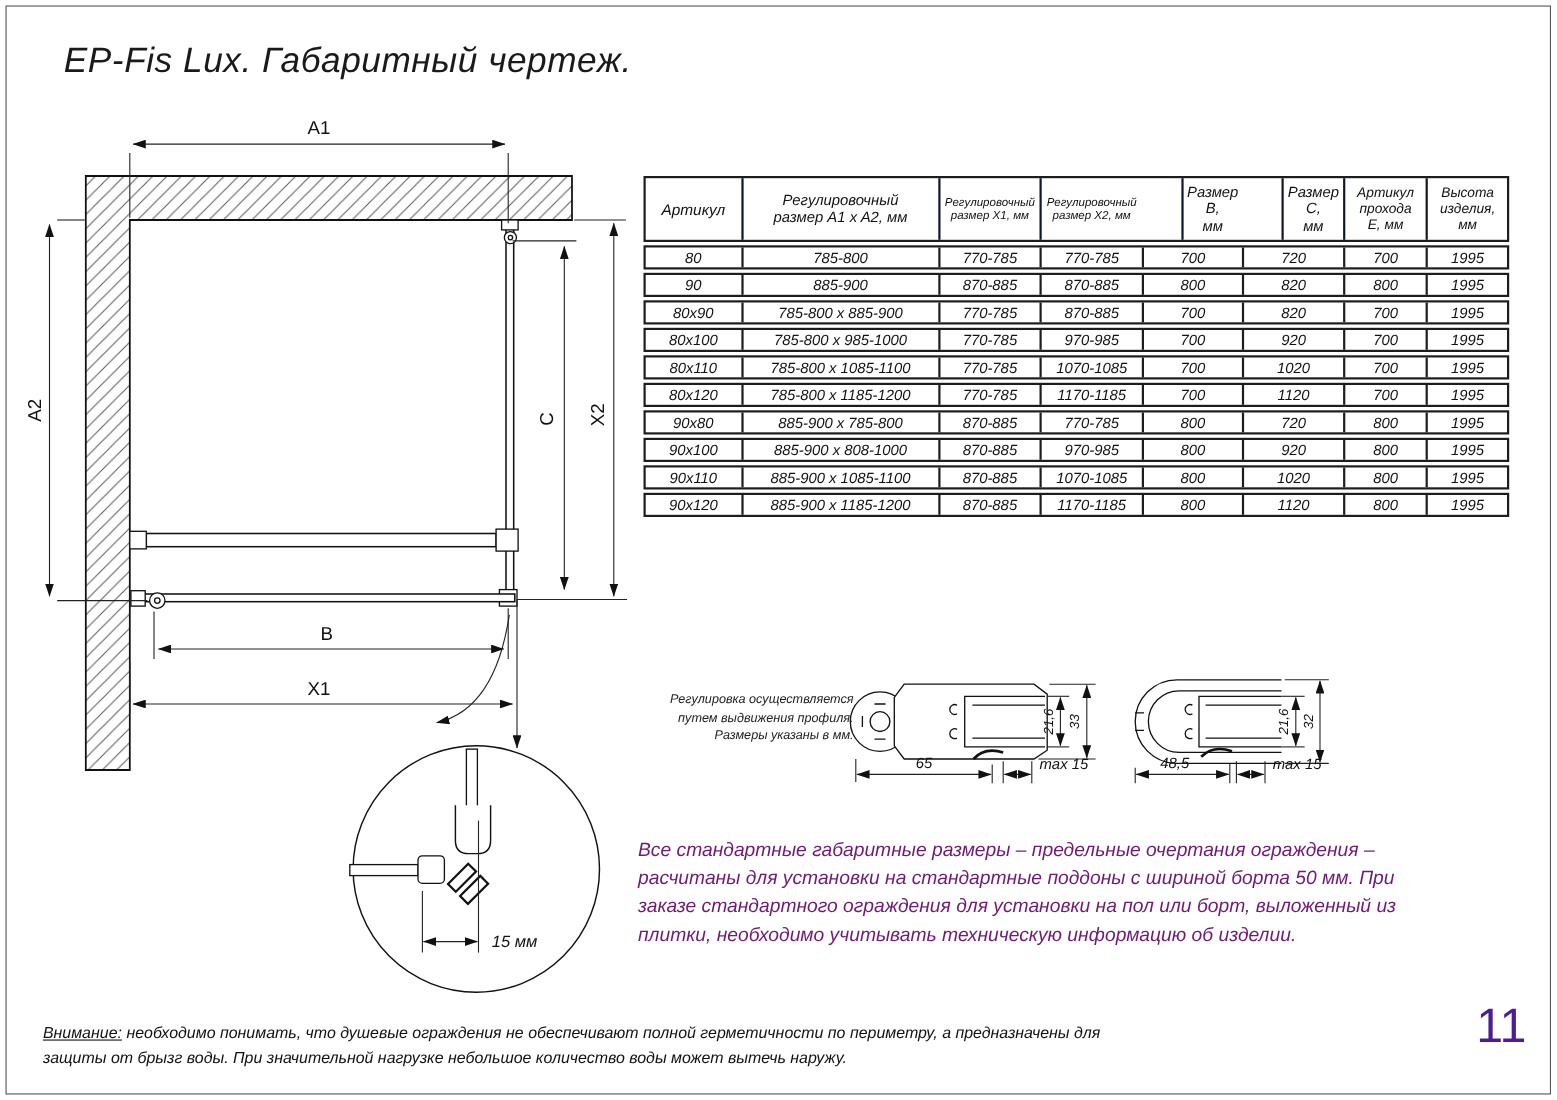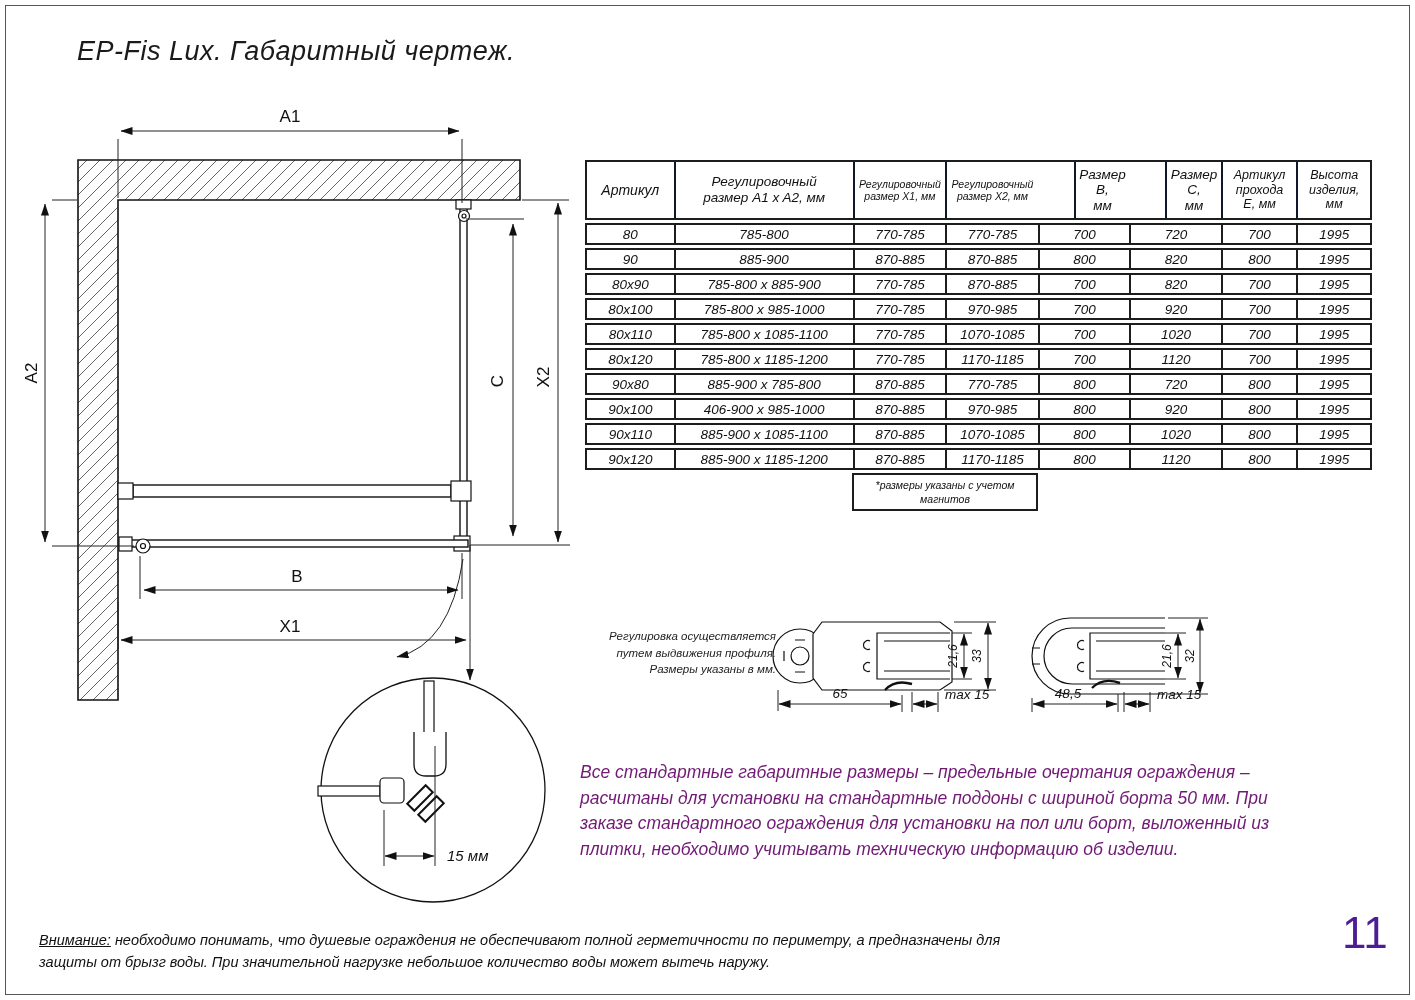--- a/index.html
+++ b/index.html
@@ -5,7 +5,7 @@
   html,body{margin:0;padding:0;background:#ffffff;}
   body{width:1415px;height:1000px;position:relative;font-family:"Liberation Sans",sans-serif;color:#111;overflow:hidden;}
   .page-frame{position:absolute;inset:5px;border:1px solid #555;}
-  .title{position:absolute;left:58px;top:36px;font-style:italic;font-size:27px;letter-spacing:.5px;color:#1a1a1a;margin-left:19px;}
+  .title{position:absolute;left:58px;top:36px;font-style:italic;font-size:32px;letter-spacing:.5px;color:#1a1a1a;}
   .pagenum{position:absolute;left:1342px;top:908px;font-size:44px;color:#4c1d95;}
 
   svg{position:absolute;left:0;top:0;}

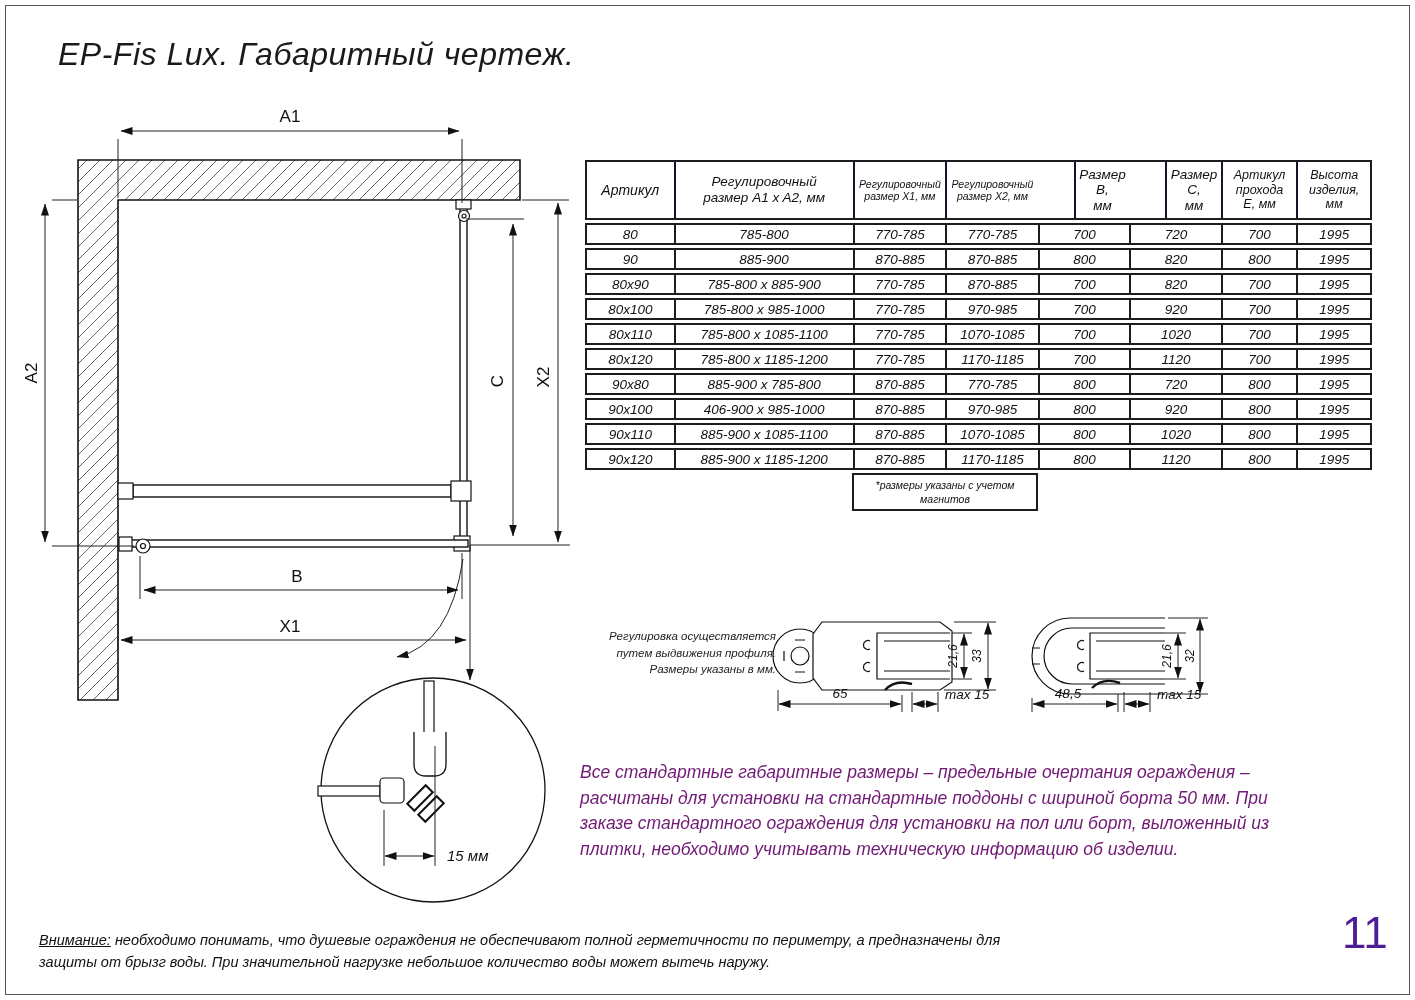--- a/index.html
+++ b/index.html
@@ -298,7 +298,7 @@
       </div>
       <div class="trow grid8">
         <div class="tcell">90x100</div>
-        <div class="tcell">406-900 x 985-1000</div>
+        <div class="tcell">885-900 x 808-1000</div>
         <div class="tcell">870-885</div>
         <div class="tcell">970-985</div>
         <div class="tcell">800</div>

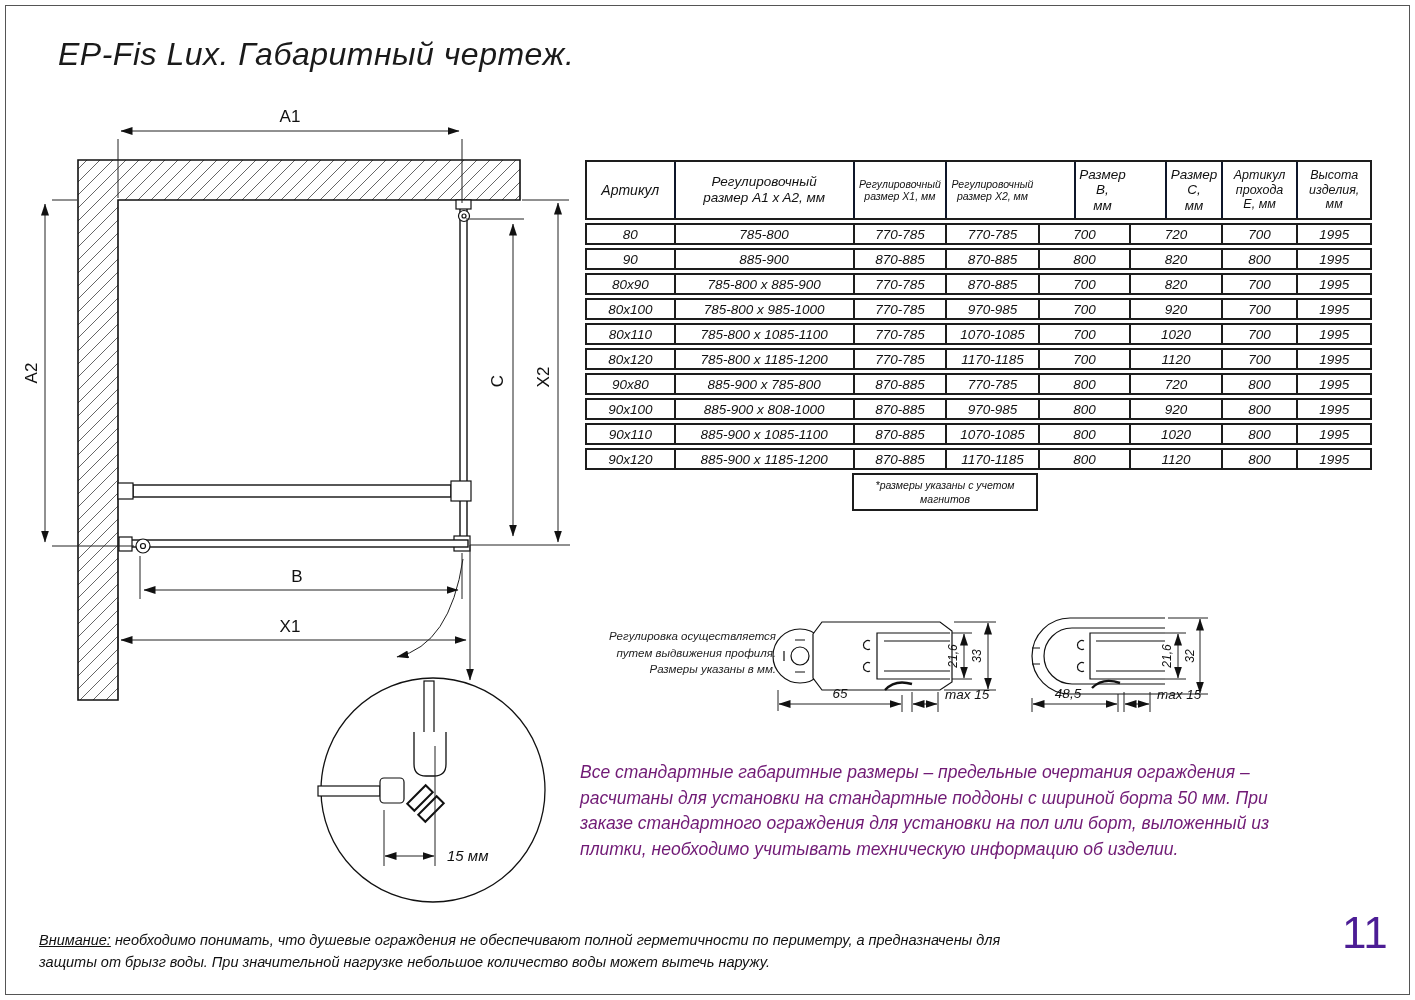--- a/index.html
+++ b/index.html
@@ -327,8 +327,6 @@
         <div class="tcell">1995</div>
       </div>
     </div>
-  <div class="tfoot">*размеры указаны с учетом
-магнитов</div>
 </div>
 
 <div class="regnote">Регулировка осуществляется

